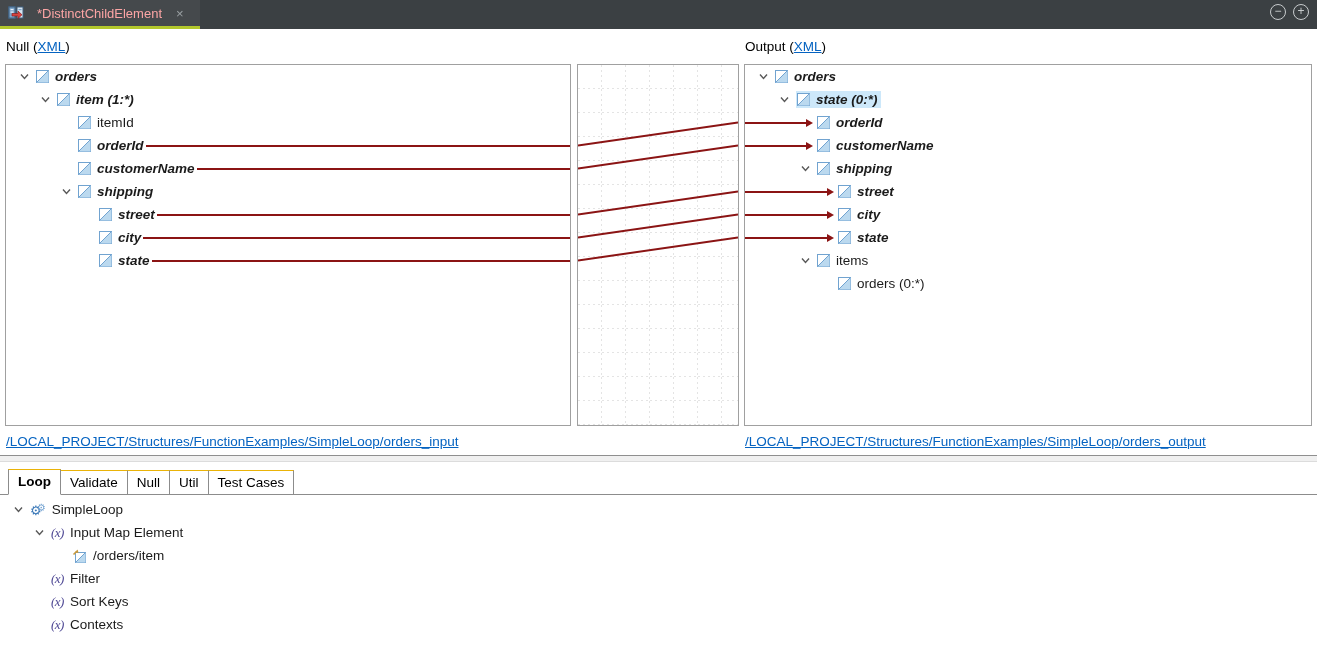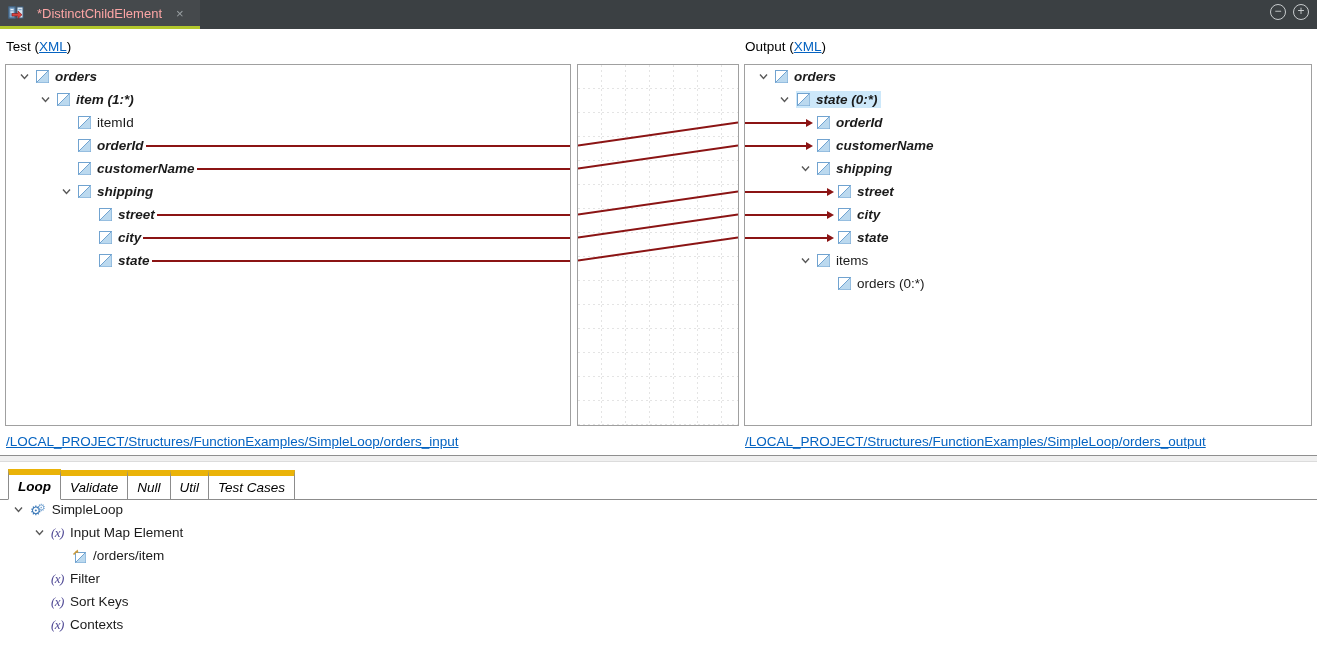--- a/index.html
+++ b/index.html
@@ -86,7 +86,7 @@
     </div>
   </div>
 
-  <div class="hdr" style="left:6px"><span>Test (</span><a>XML</a><span>)</span></div>
+  <div class="hdr" style="left:6px"><span>Null (</span><a>XML</a><span>)</span></div>
   <div class="hdr" style="left:745px"><span>Output (</span><a>XML</a><span>)</span></div>
 
   <div class="mapper">

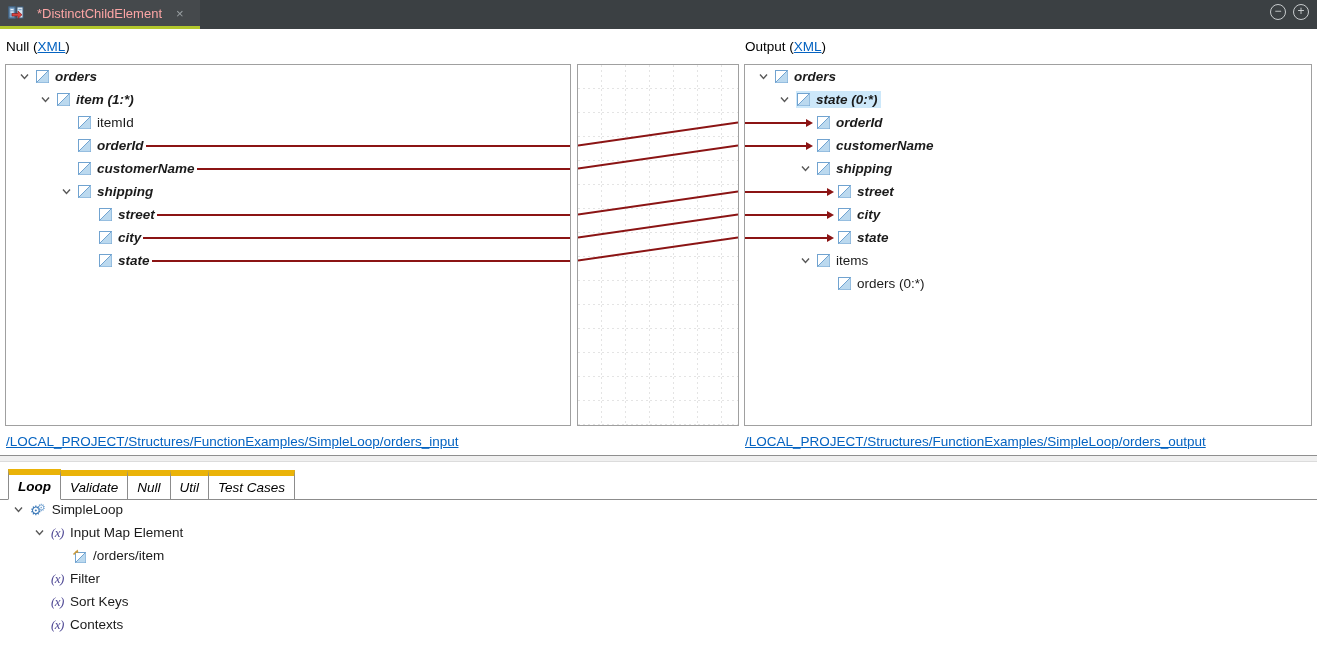--- a/index.html
+++ b/index.html
@@ -52,7 +52,7 @@
 
   
   .tabs { position: absolute; top: 469px; left: 0; right: 0; display: flex; align-items: flex-end; border-bottom: 1px solid #8c8c8c; padding-left: 8px; }
-  .tab { font-size: 13.5px; padding: 4px 9px 4px; background: #fff; border-top: 6px solid #eab308; border-right: 1px solid #8c8c8c; cursor: pointer; white-space: nowrap; font-style: italic; }
+  .tab { font-size: 13.5px; padding: 4px 9px 4px; background: #fff; border-top: 1px solid #eab308; border-right: 1px solid #8c8c8c; cursor: pointer; white-space: nowrap; }
   .tab.active { font-weight: 700; border-left: 1px solid #8c8c8c; margin-bottom: -1px; border-bottom: 1px solid #fff; padding-bottom: 5px; }
 
   

